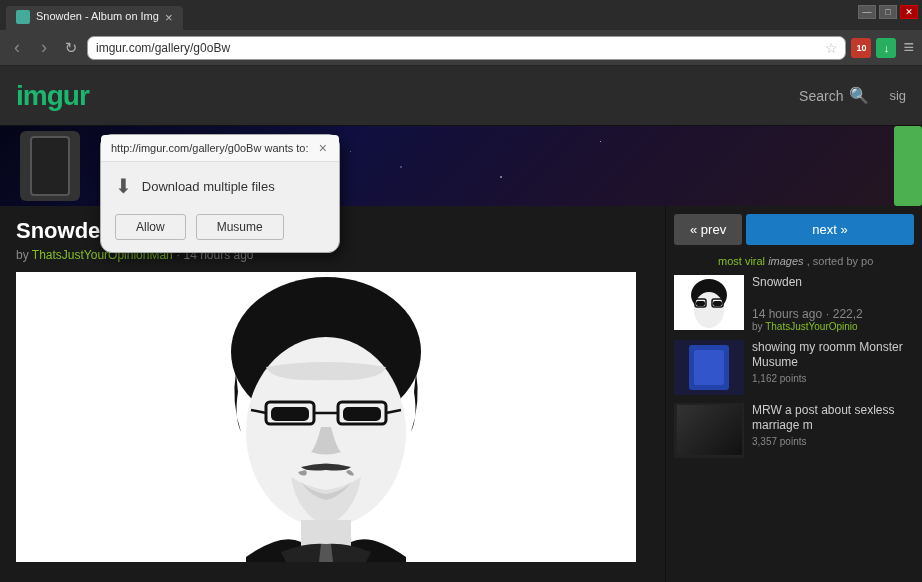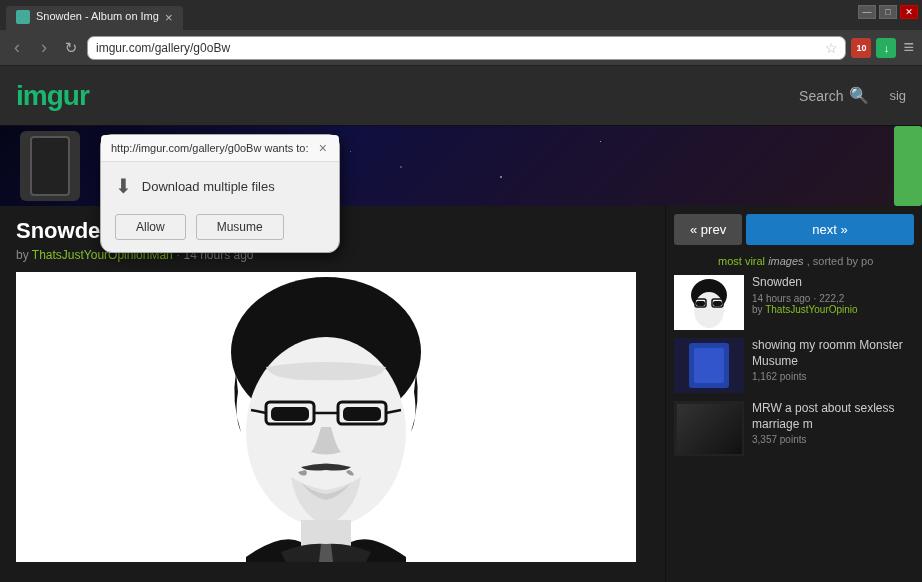--- a/index.html
+++ b/index.html
@@ -156,7 +156,7 @@
           </div>
           <div>
             <div style="color:#ccc;font-size:12px;line-height:1.3;">Snowden</div>
-            <div style="color:#888;font-size:10px;margin-top:2px;">
+            <div style="color:#888;font-size:12px;margin-top:16px;">
               <span>14 hours ago · 222,2</span>
             </div>
             <div style="color:#888;font-size:10px;">

